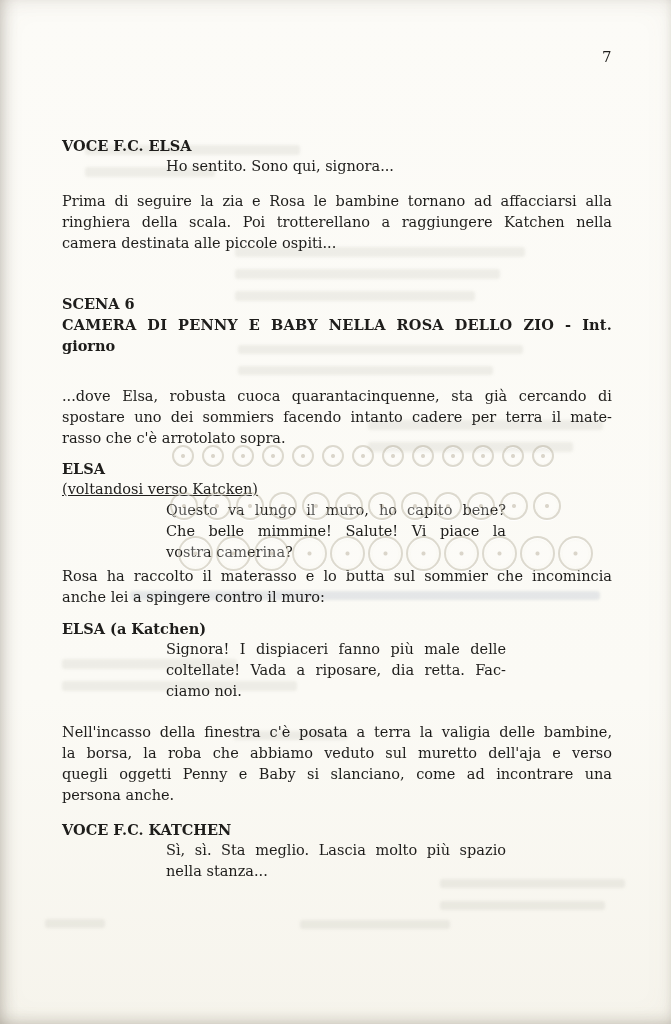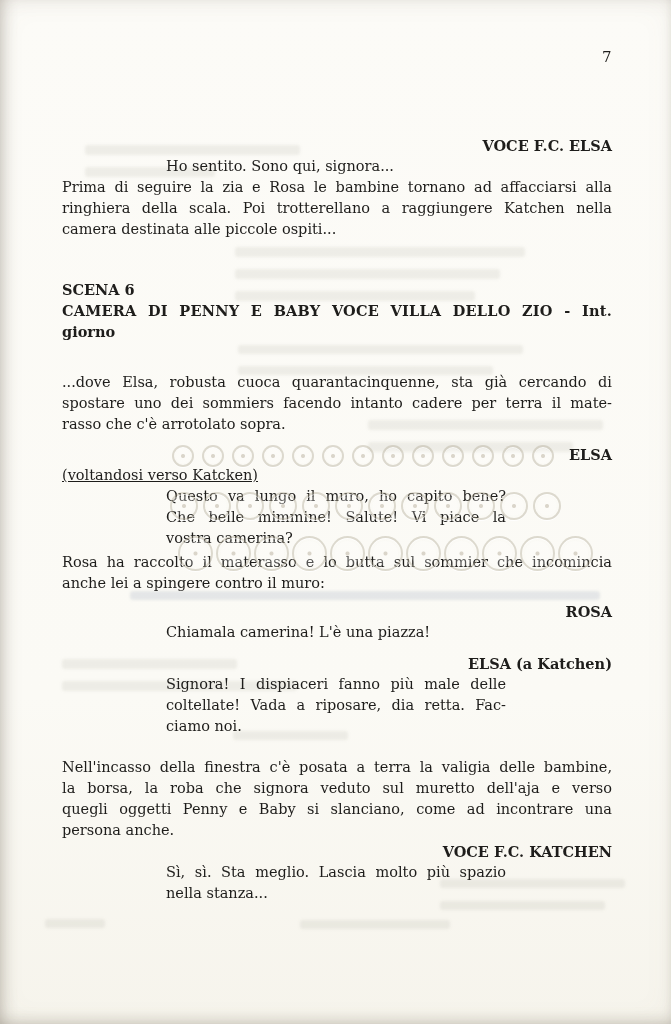--- a/index.html
+++ b/index.html
@@ -24,7 +24,7 @@
   }
   .content{position:absolute;left:62px;top:0;width:550px;z-index:2;}
   .pagenum{margin-top:47px;text-align:right;font-size:15px;letter-spacing:.5px;}
-  .char{text-align:right;font-weight:bold;}
+  .char{text-align:left;font-weight:bold;}
   .char .note{font-weight:bold;}
   .paren{text-decoration:underline;}
   .dcol{margin-left:104px;width:340px;}

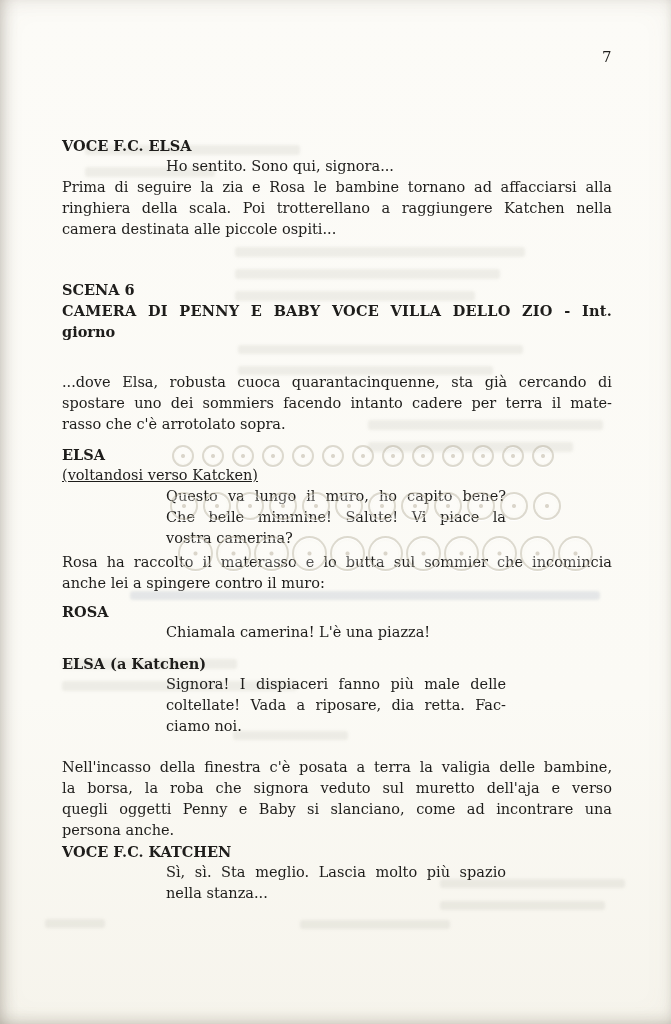--- a/index.html
+++ b/index.html
@@ -123,7 +123,7 @@
       </div>
     </div>
 
-    <div style="">
+    <div style="margin-top:14px">
       <div class="line j">Prima di seguire la zia e Rosa le bambine tornano ad affacciarsi alla</div>
       <div class="line j">ringhiera della scala. Poi trotterellano a raggiungere Katchen nella</div>
       <div class="line">camera destinata alle piccole ospiti...</div>

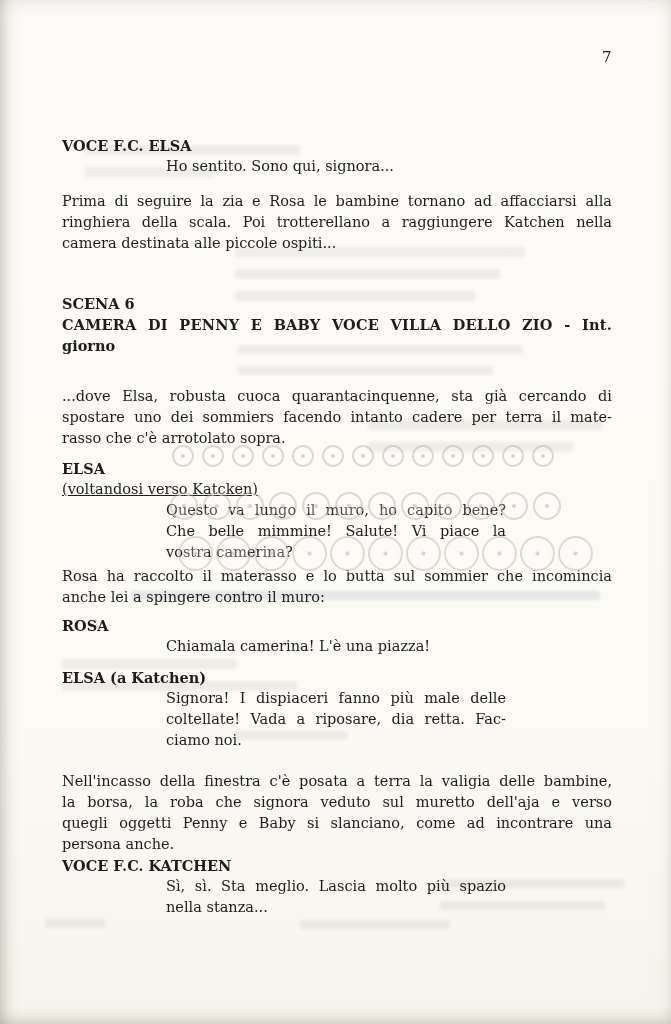--- a/index.html
+++ b/index.html
@@ -131,7 +131,7 @@
 
     <div class="scene" style="margin-top:39px">
       <div class="line">SCENA 6</div>
-      <div class="line j">CAMERA DI PENNY E BABY VOCE VILLA DELLO ZIO - Int.</div>
+      <div class="line j">CAMERA DI PENNY E BABY NELLA ROSA DELLO ZIO - Int.</div>
       <div class="line">giorno</div>
     </div>
 

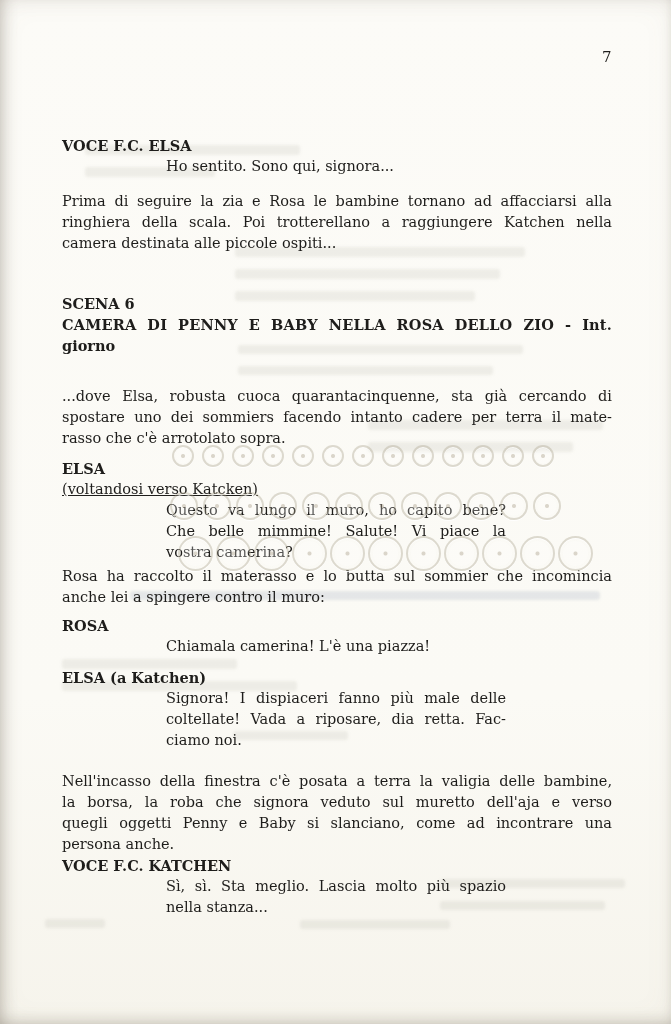--- a/index.html
+++ b/index.html
@@ -156,12 +156,6 @@
       <div class="line">anche lei a spingere contro il muro:</div>
     </div>
 
-    <div style="margin-top:7px">
-      <div class="char">ROSA</div>
-      <div class="dcol">
-        <div class="line">Chiamala camerina! L'è una piazza!</div>
-      </div>
-    </div>
 
     <div style="margin-top:10px">
       <div class="char"><span>ELSA</span> <span class="note">(a Katchen)</span></div>

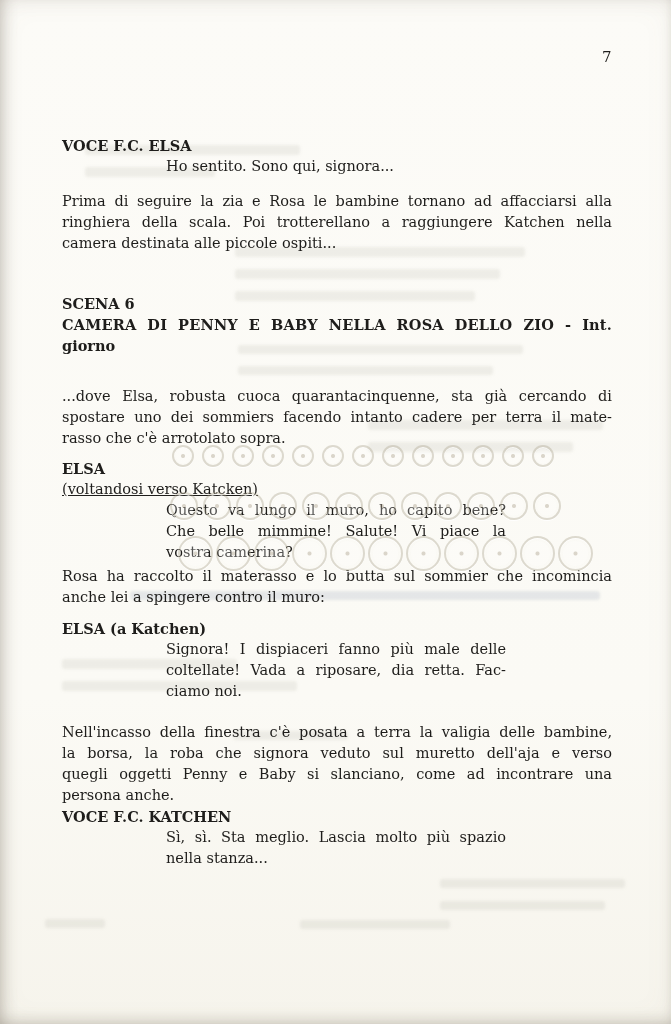--- a/index.html
+++ b/index.html
@@ -168,7 +168,7 @@
 
     <div style="margin-top:20px">
       <div class="line j">Nell'incasso della finestra c'è posata a terra la valigia delle bambine,</div>
-      <div class="line j">la borsa, la roba che signora veduto sul muretto dell'aja e verso</div>
+      <div class="line j">la borsa, la roba che abbiamo veduto sul muretto dell'aja e verso</div>
       <div class="line j">quegli oggetti Penny e Baby si slanciano, come ad incontrare una</div>
       <div class="line">persona anche.</div>
     </div>

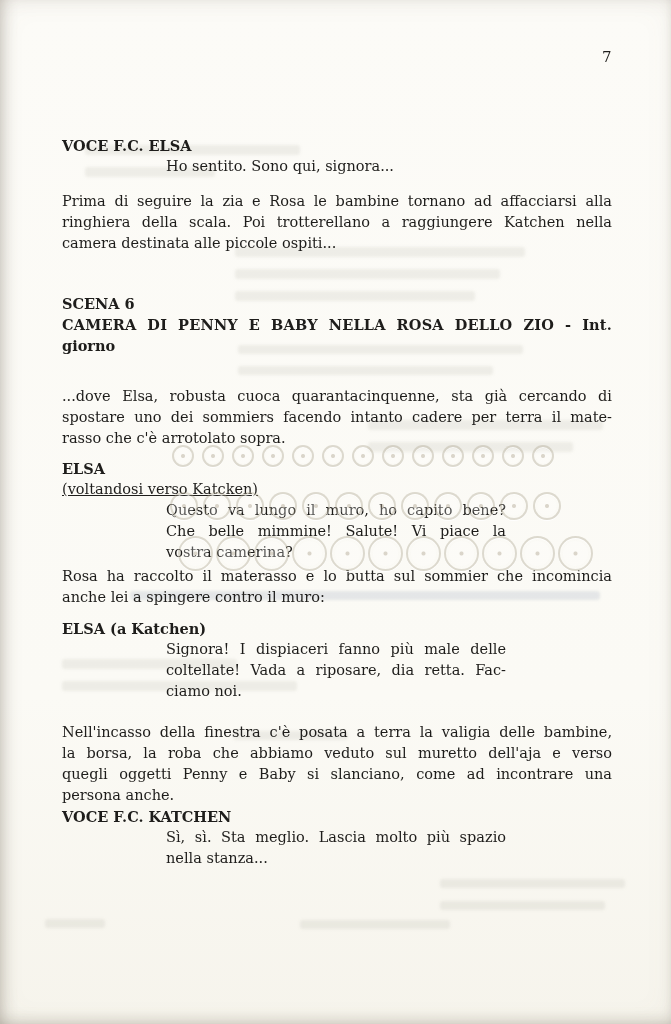--- a/index.html
+++ b/index.html
@@ -173,7 +173,7 @@
       <div class="line">persona anche.</div>
     </div>
 
-    <div style="margin-top:0">
+    <div style="margin-top:13px">
       <div class="char">VOCE F.C. KATCHEN</div>
       <div class="dcol">
         <div class="line j">Sì, sì. Sta meglio. Lascia molto più spazio</div>

